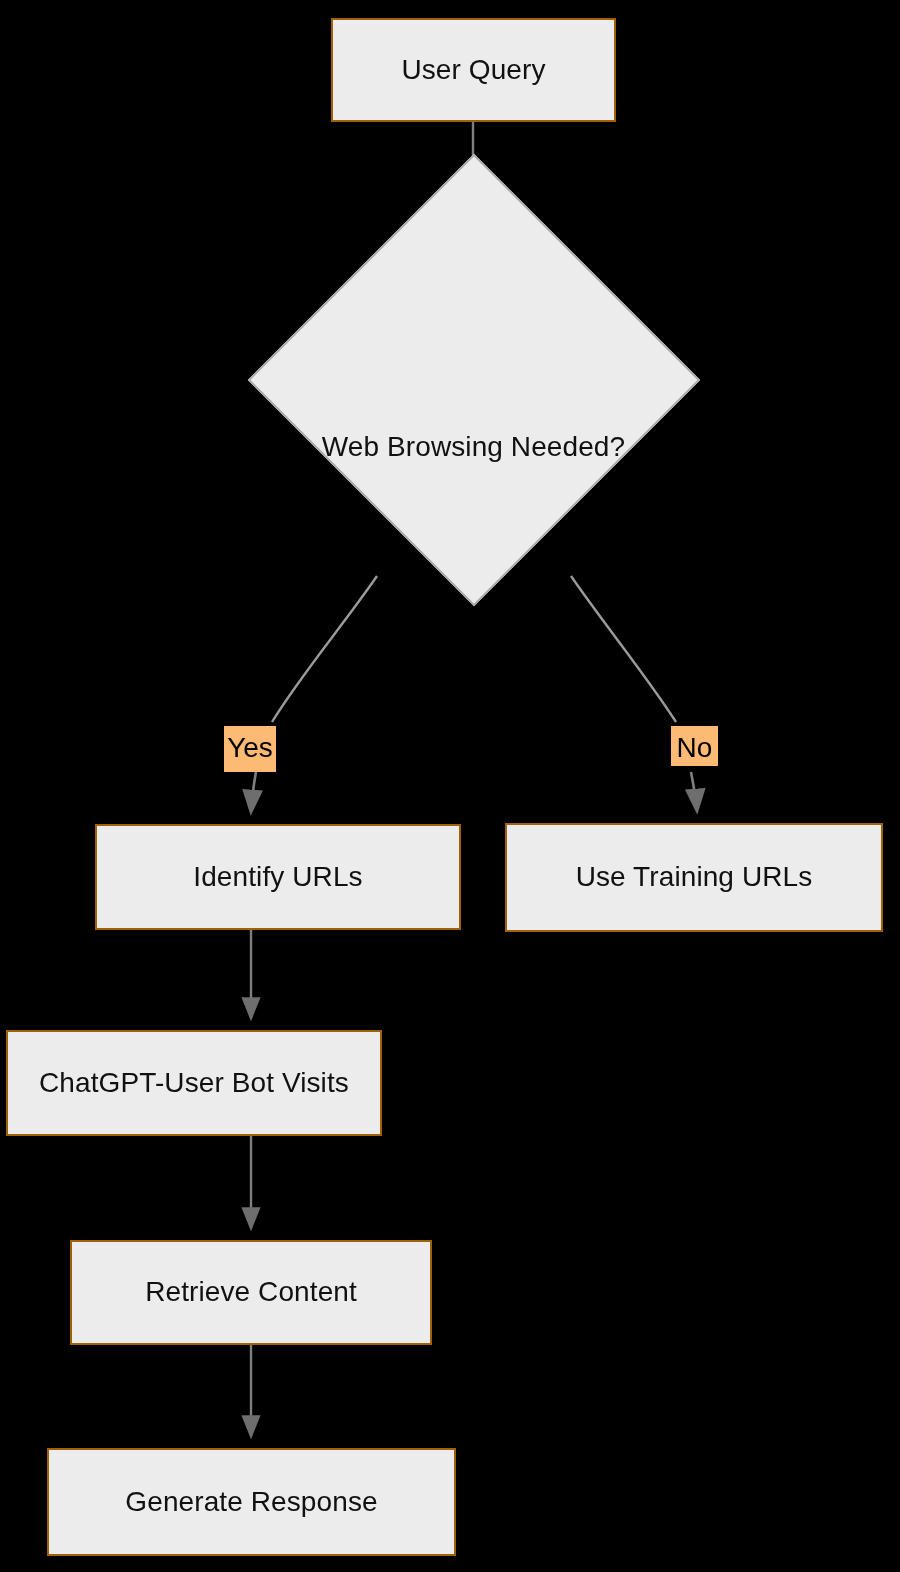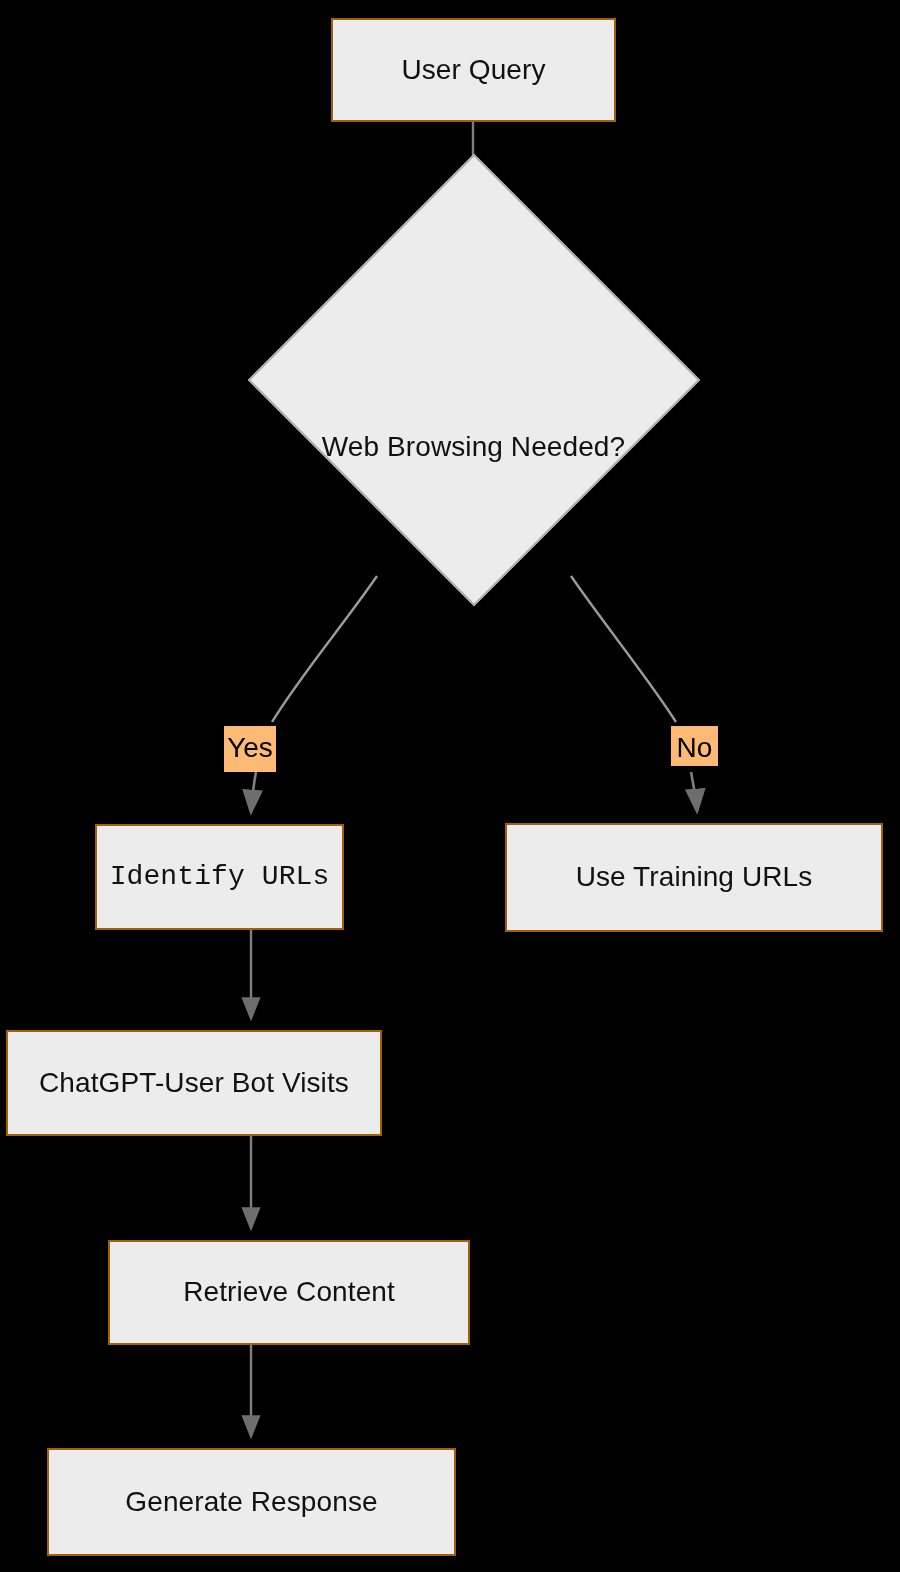--- a/index.html
+++ b/index.html
@@ -113,7 +113,7 @@
     <span>No</span>
   </div>
 
-  <div class="node" style="left:95px; top:824px; width:249px; height:106px;font-family:Liberation Mono, monospace;">
+  <div class="node" style="left:95px; top:824px; width:366px; height:106px;">
     <span class="node-label">Identify URLs</span>
   </div>
 

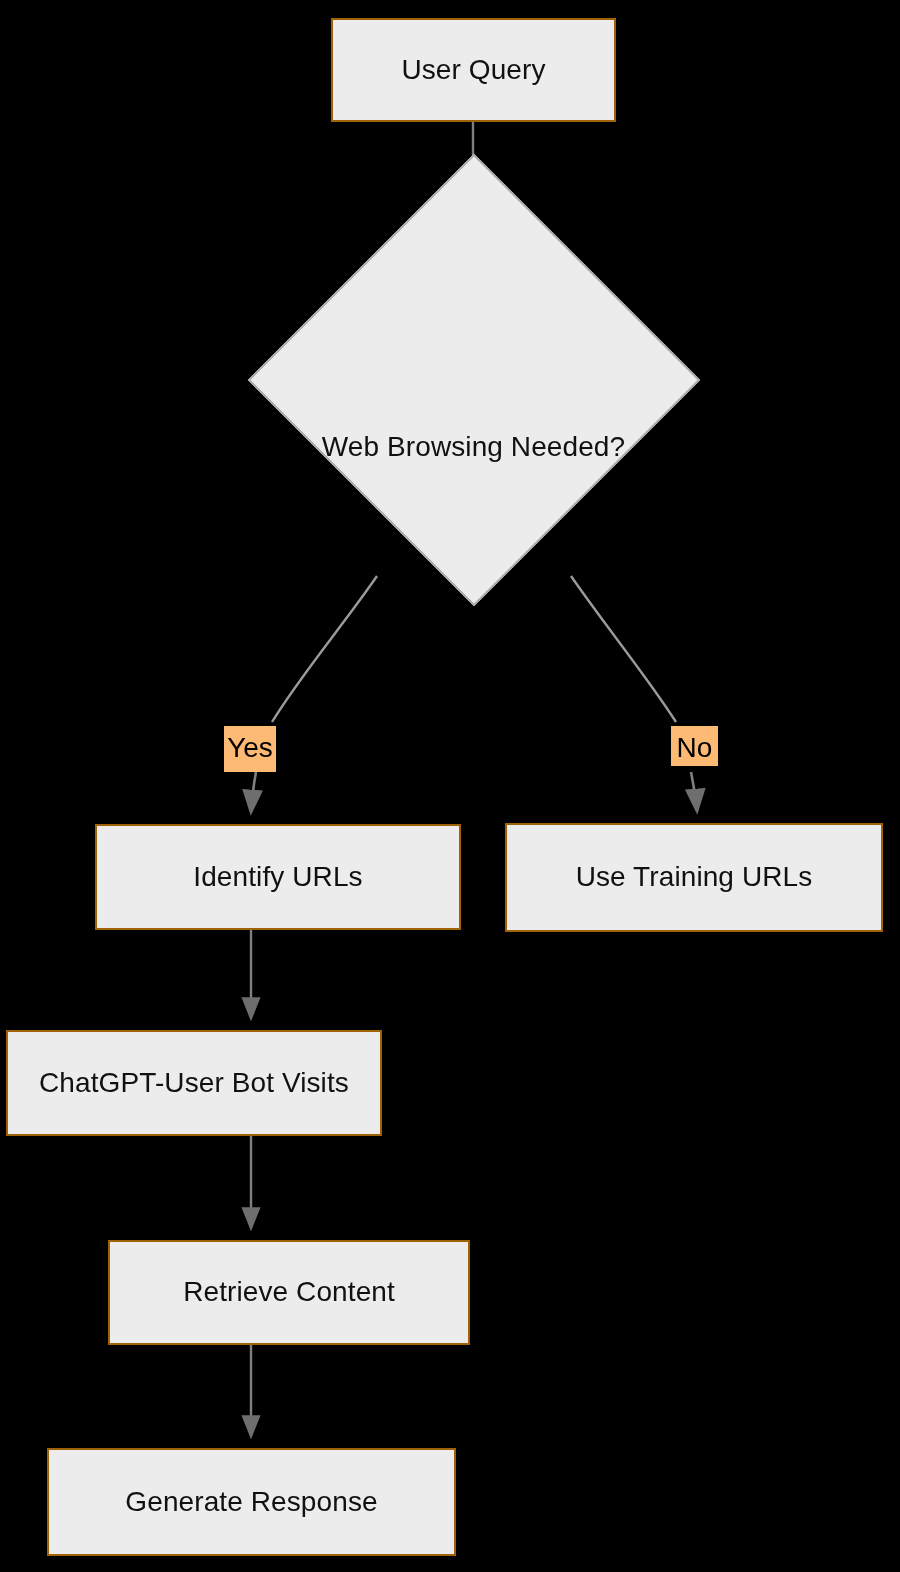--- a/index.html
+++ b/index.html
@@ -125,7 +125,7 @@
     <span class="node-label">ChatGPT-User Bot Visits</span>
   </div>
 
-  <div class="node" style="left:70px; top:1240px; width:362px; height:105px;margin-left:38px;">
+  <div class="node" style="left:70px; top:1240px; width:362px; height:105px;">
     <span class="node-label">Retrieve Content</span>
   </div>
 

